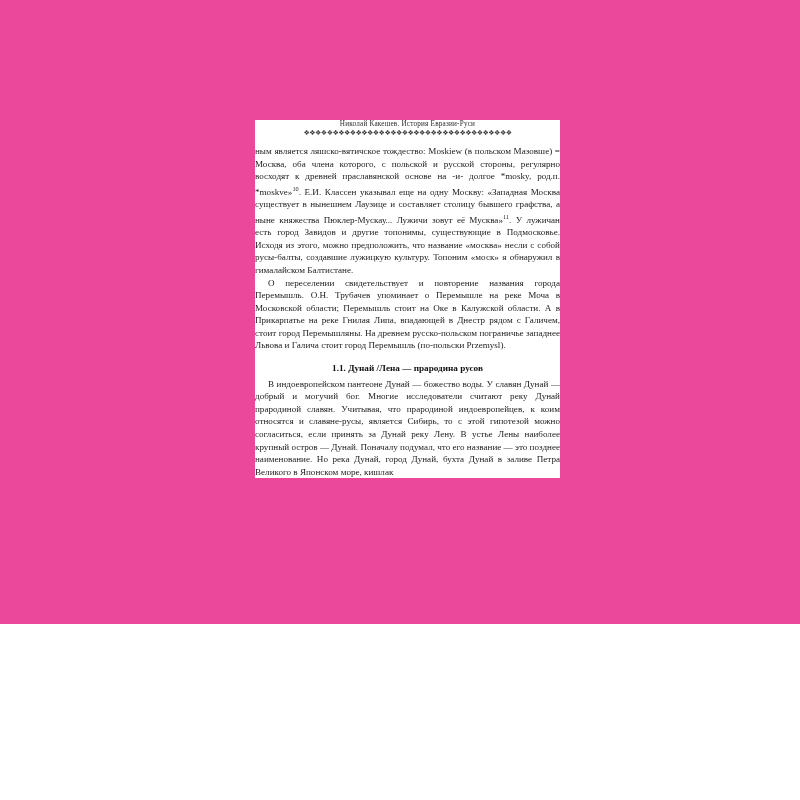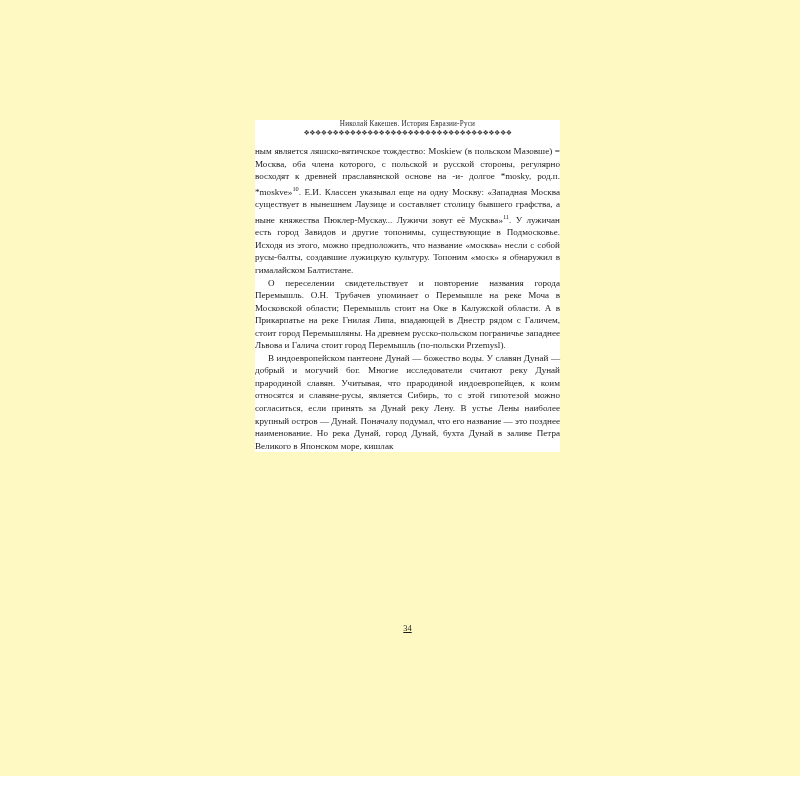--- a/index.html
+++ b/index.html
@@ -16,8 +16,8 @@
   .page {
     position: relative;
     width: 800px;
-    height: 776px;
-    background: #fef9c3;
+    height: 624px;
+    background: #ec4899;
     overflow: hidden;
   }
   .book-page {

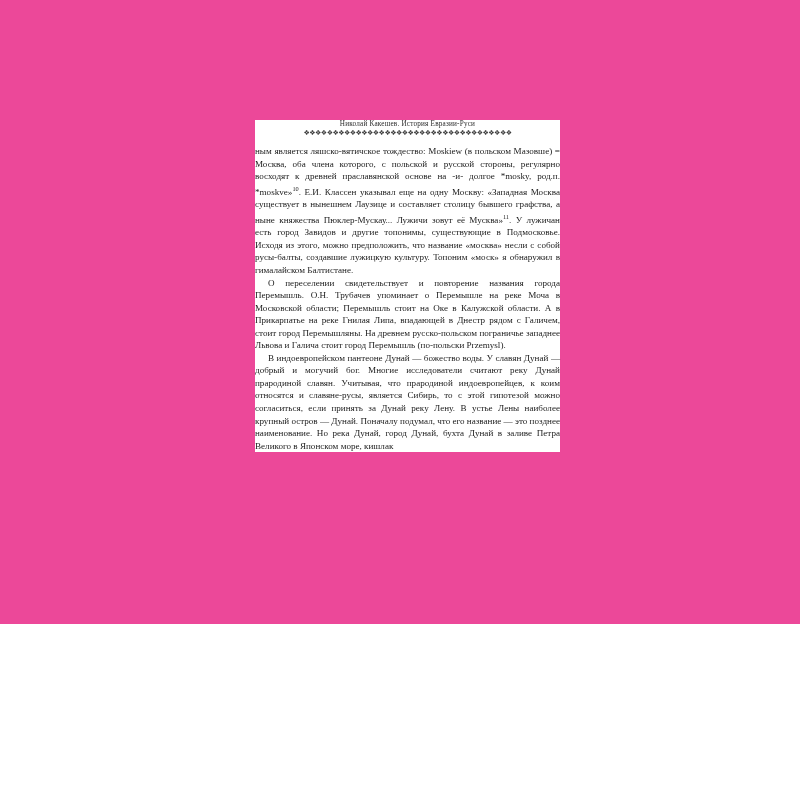--- a/index.html
+++ b/index.html
@@ -101,6 +101,7 @@
       <p class="indent" id="para-2"><span>О переселении свидетельствует и повторение названия города Перемышль. О.Н. Трубачев упоминает о Перемышле на реке Моча в Московской области; Перемышль стоит на Оке в Калужской области. А в Прикарпатье на реке Гнилая Липа, впадающей в Днестр рядом с Галичем, стоит город Перемышляны. На древнем русско-польском пограничье западнее Львова и Галича стоит город Перемышль (по-польски Przemysl).</span></p>
     </div>
 
+    <div class="section-head">1.1. Дунай /Лена — прародина русов</div>
 
     <div class="body-text">
       <p class="indent" id="para-3"><span>В индоевропейском пантеоне Дунай — божество воды. У славян Дунай — добрый и могучий бог. Многие исследователи считают реку Дунай прародиной славян. Учитывая, что прародиной индоевропейцев, к коим относятся и славяне-русы, является Сибирь, то с этой гипотезой можно согласиться, если принять за Дунай реку Лену. В устье Лены наиболее крупный остров — Дунай. Поначалу подумал, что его название — это позднее наименование. Но река Дунай, город Дунай, бухта Дунай в заливе Петра Великого в Японском море, кишлак</span></p>

